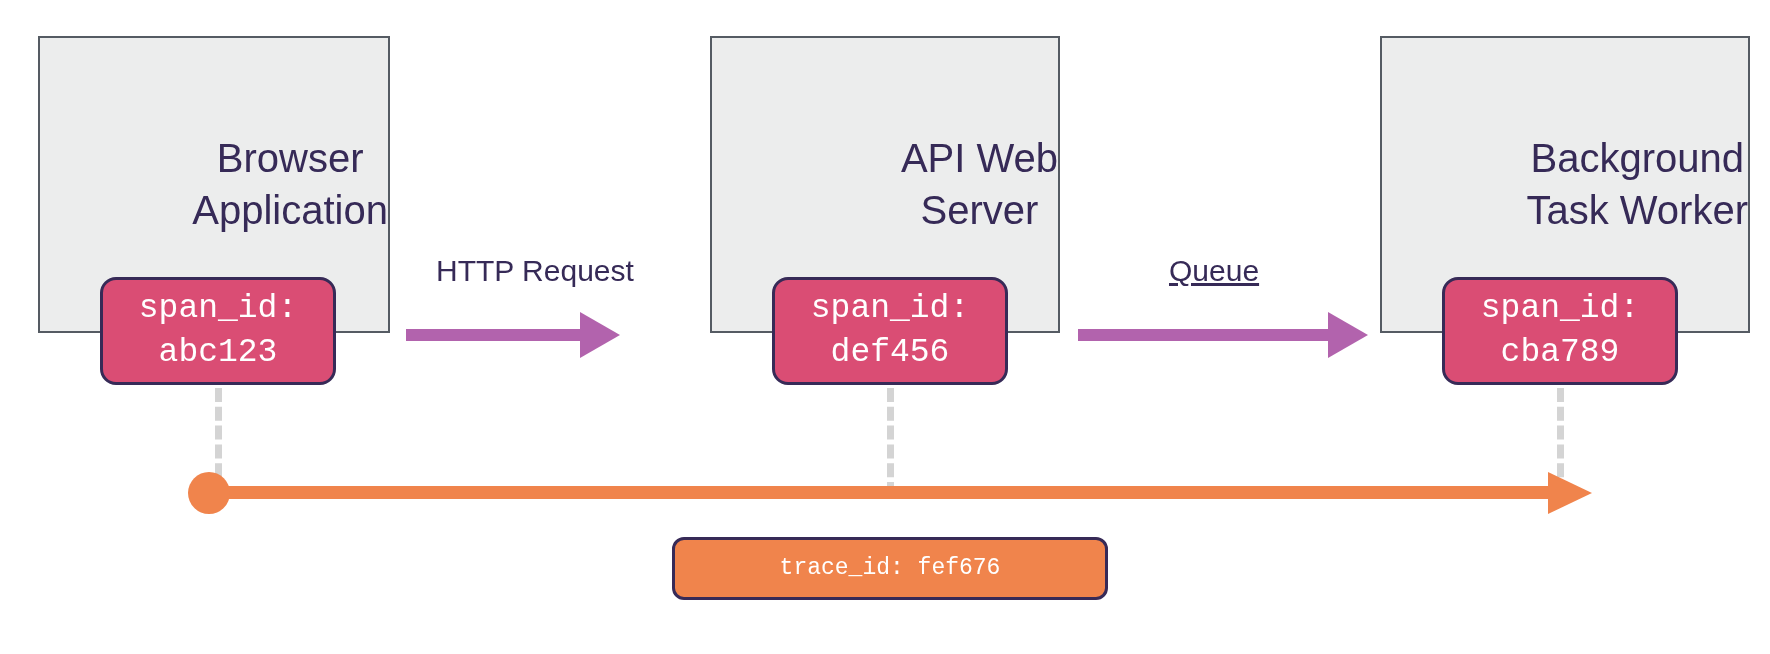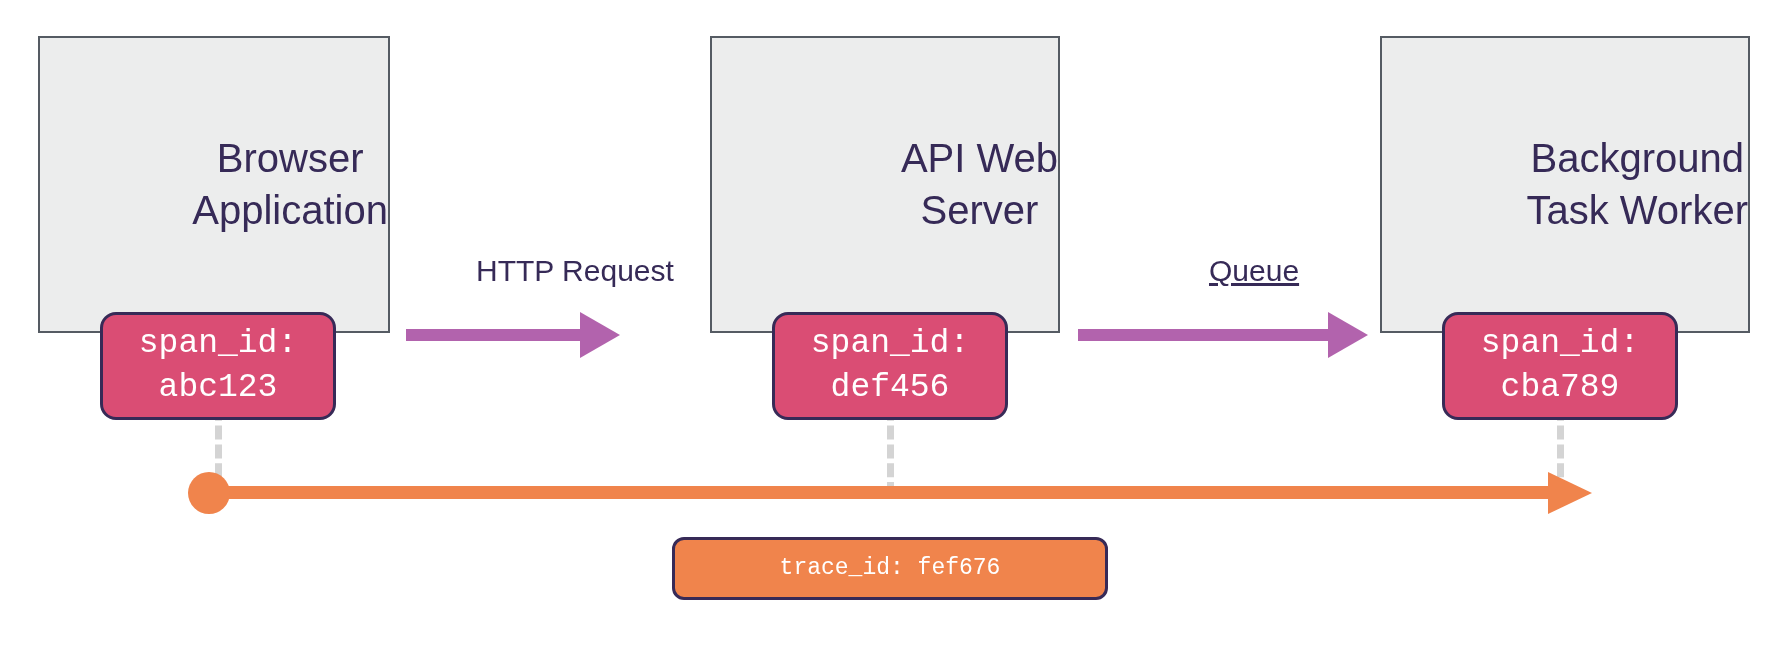--- a/index.html
+++ b/index.html
@@ -103,7 +103,6 @@
     line-height: 1;
     white-space: nowrap;
     z-index: 3;
-    margin-left: 40px;
   }
   #label-http  { left: 436px;  top: 256px; }
   #label-queue { left: 1169px; top: 256px; text-decoration: underline; }

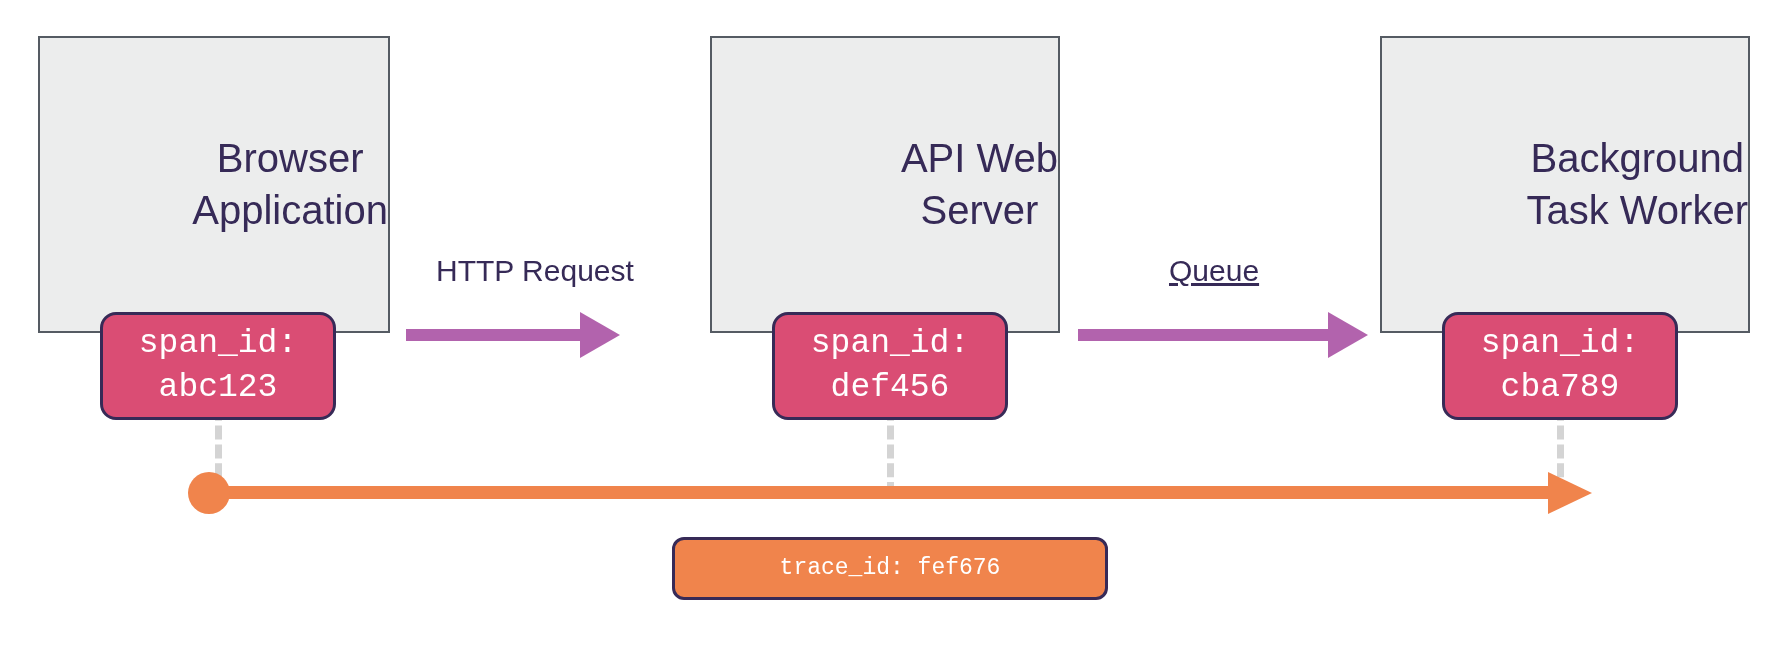--- a/index.html
+++ b/index.html
@@ -53,7 +53,6 @@
     align-items: center;
     justify-content: center;
     z-index: 5;
-    margin-top: 35px;
   }
   .span-pill-text {
     color: #ffffff;

